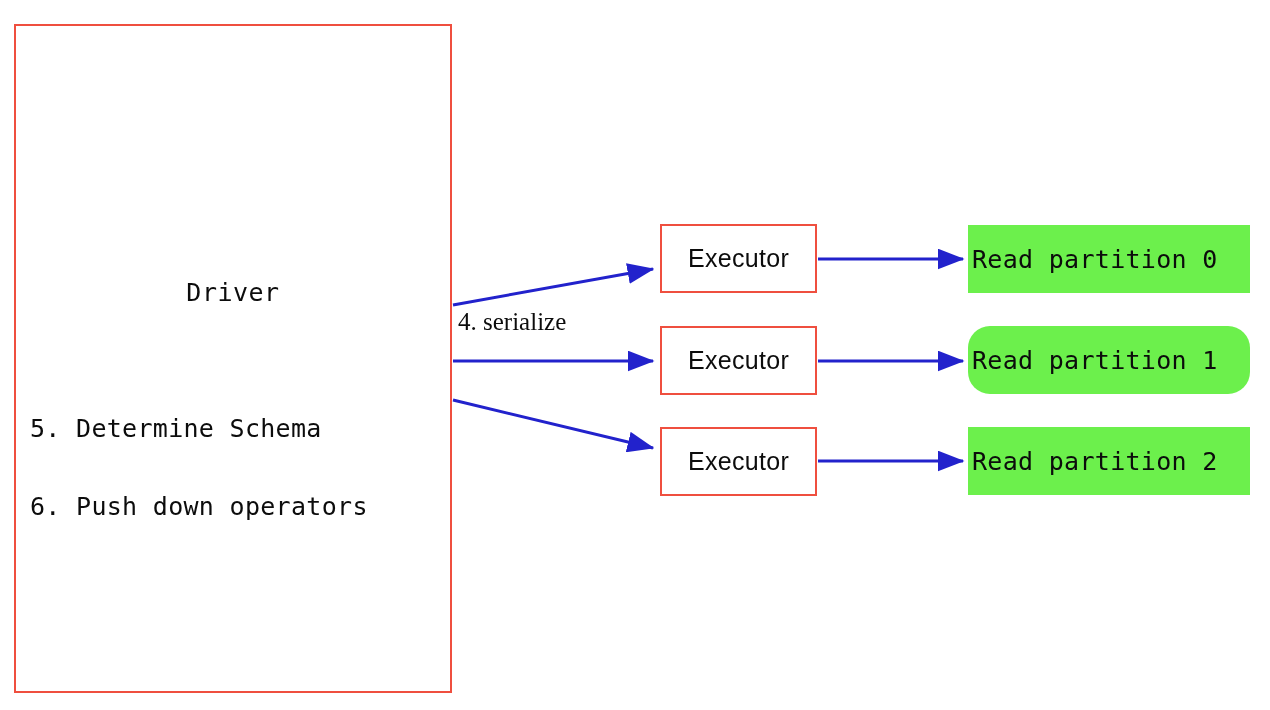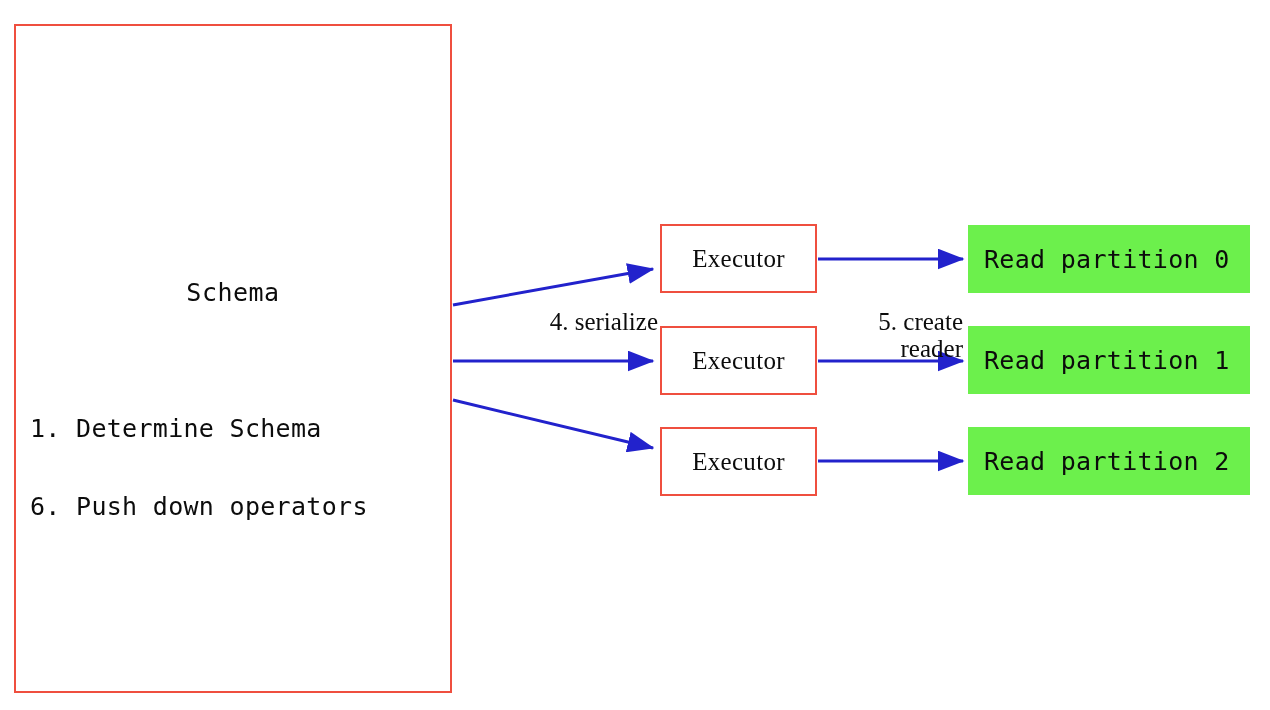--- a/index.html
+++ b/index.html
@@ -67,7 +67,7 @@
     border: 2px solid #ef4f3f;
     background: #ffffff;
     justify-content: center;
-    font-family: Liberation Serif, serif;
+    font-family: Liberation Sans, sans-serif;
     font-size: 25px;
     color: #0c0c0c;
     letter-spacing: 0.3px;

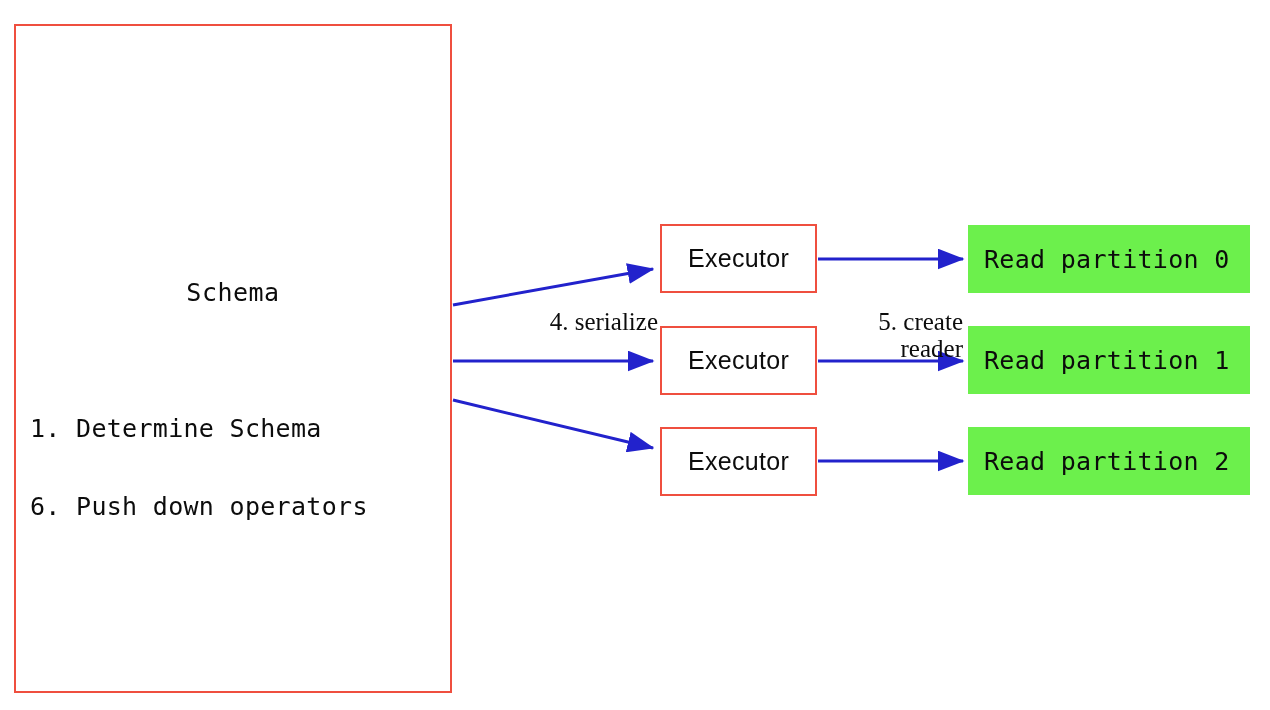--- a/index.html
+++ b/index.html
@@ -83,7 +83,7 @@
     box-sizing: border-box;
     background: #6cf04c;
     justify-content: flex-start;
-    padding-left: 16px;
+    padding-left: 4px;
     font-family: "DejaVu Sans Mono", "Liberation Mono", monospace;
     font-size: 25px;
     color: #0c0c0c;

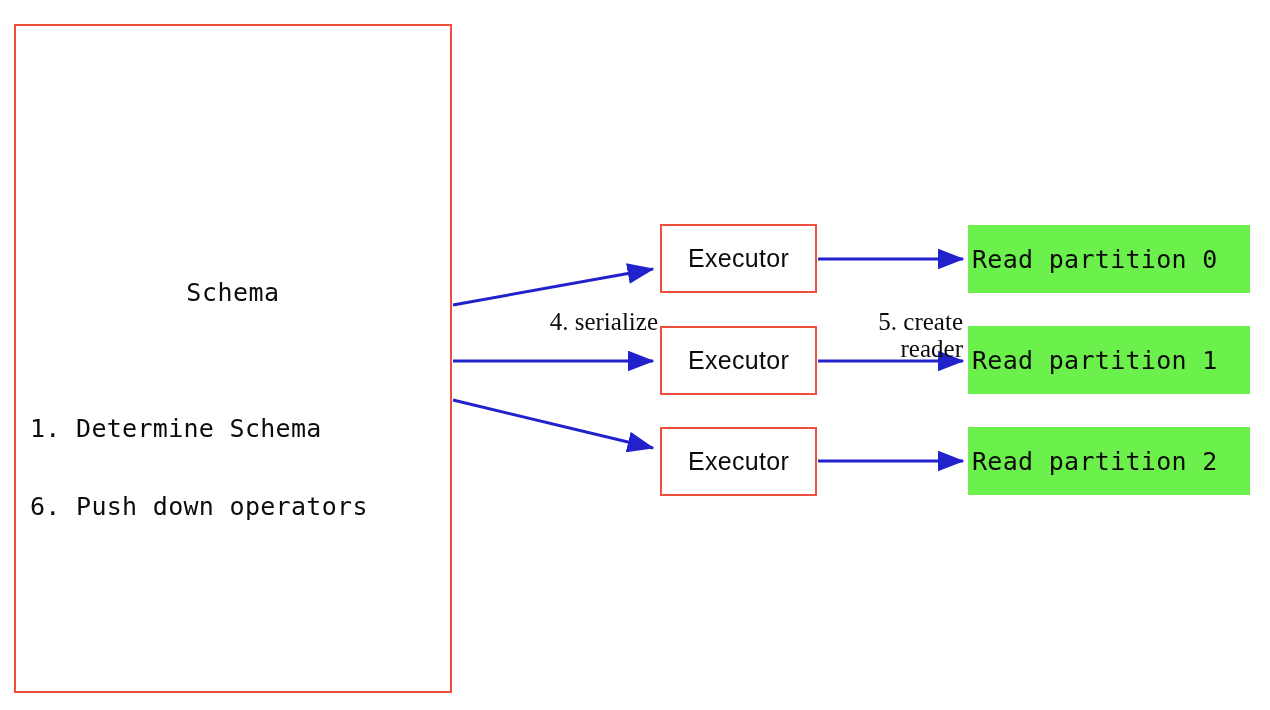--- a/index.html
+++ b/index.html
@@ -144,7 +144,7 @@
   </svg>
 
   <div class="box driver-box">
-    <div class="driver-title">Schema</div>
+    <div class="driver-title">Driver</div>
     <div class="driver-list">
       <div>1. Determine Schema</div>
       <div>6. Push down operators</div>

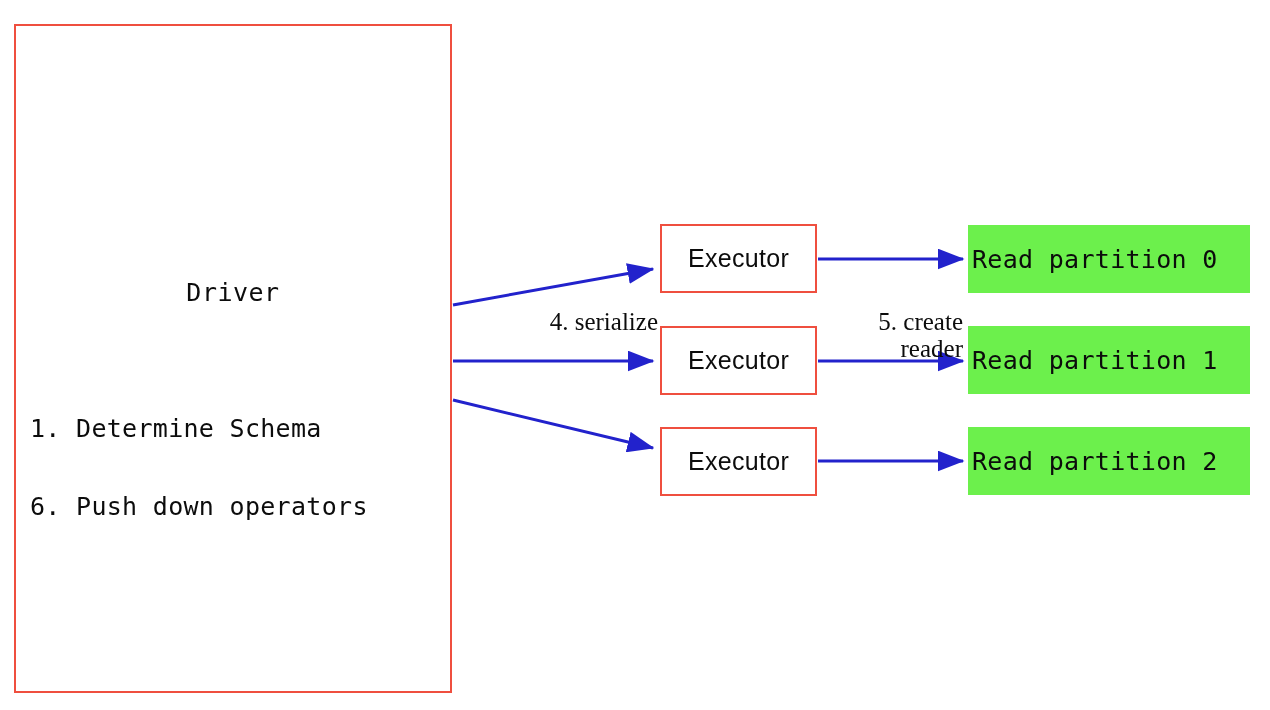--- a/index.html
+++ b/index.html
@@ -102,7 +102,7 @@
     font-size: 25px;
     line-height: 27px;
     color: #0c0c0c;
-    text-align: right;
+    text-align: left;
     white-space: nowrap;
   }
   .edge-label div { height: 27px; }

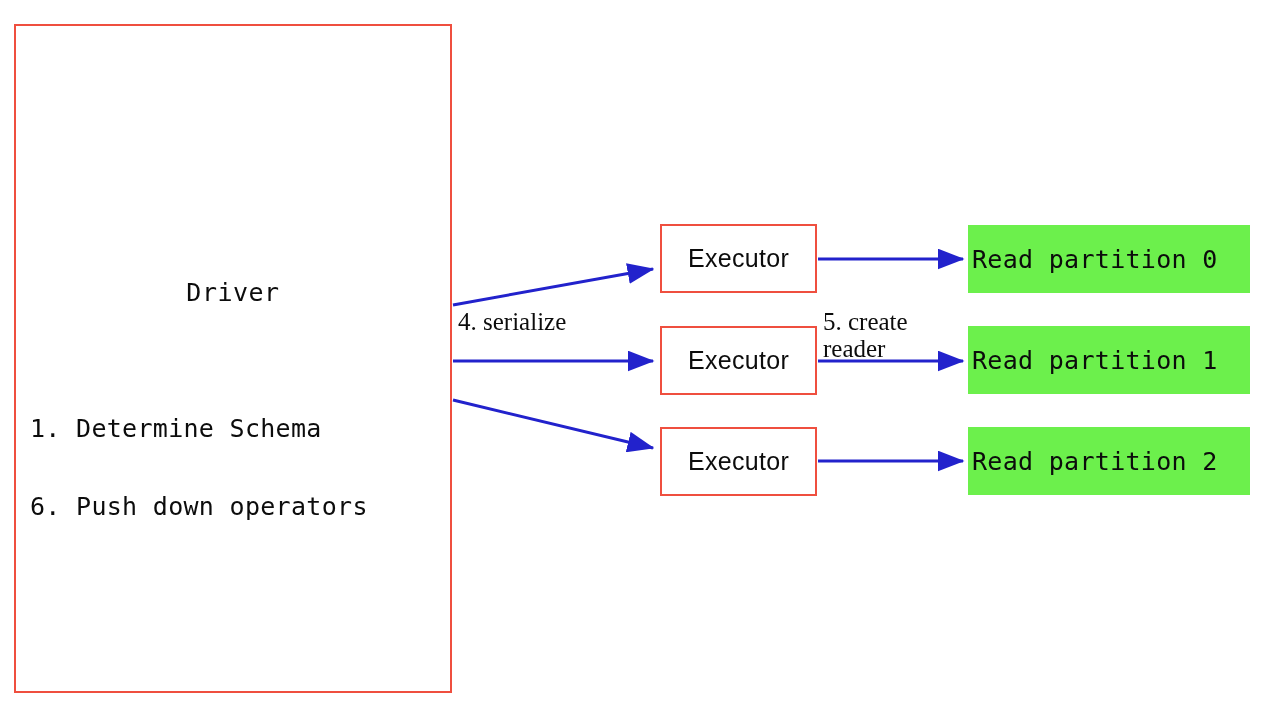--- a/index.html
+++ b/index.html
@@ -163,10 +163,6 @@
     <div>4. serialize</div>
   </div>
 
-  <div class="edge-label label-create">
-    <div>5. create</div>
-    <div>reader</div>
-  </div>
 
 </div>
 

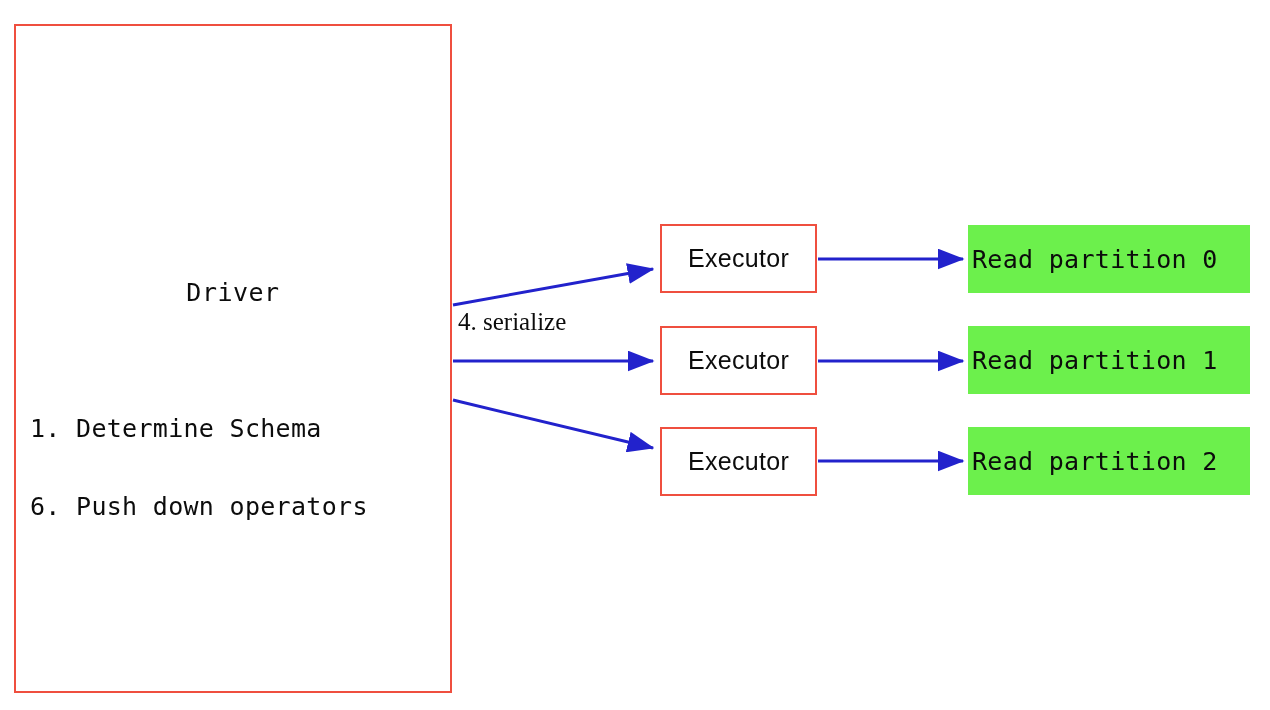--- a/index.html
+++ b/index.html
@@ -93,7 +93,7 @@
     left: 968px;
   }
   .part-1 { top: 225px; }
-  .part-2 { top: 326px; }
+  .part-2 { top: 326px; border-radius: 22px; }
   .part-3 { top: 427px; }
 
   .edge-label {

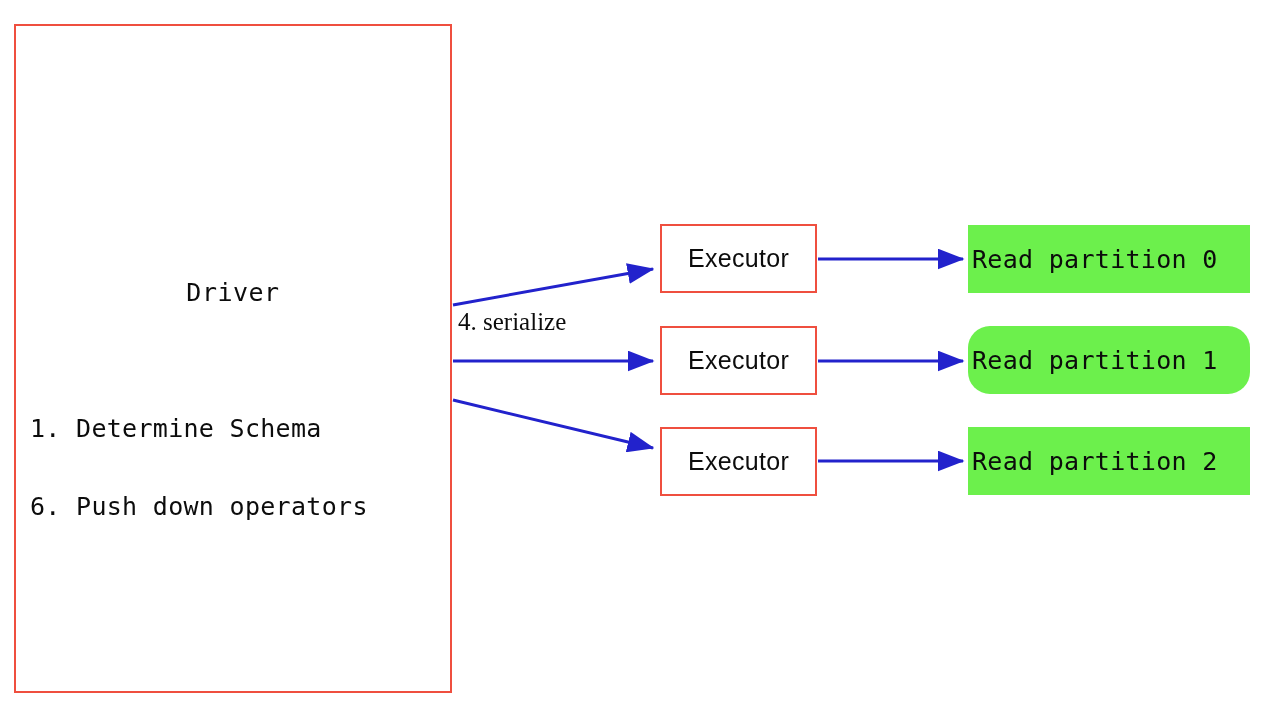--- a/index.html
+++ b/index.html
@@ -146,7 +146,7 @@
   <div class="box driver-box">
     <div class="driver-title">Driver</div>
     <div class="driver-list">
-      <div>1. Determine Schema</div>
+      <div>5. Determine Schema</div>
       <div>6. Push down operators</div>
     </div>
   </div>

